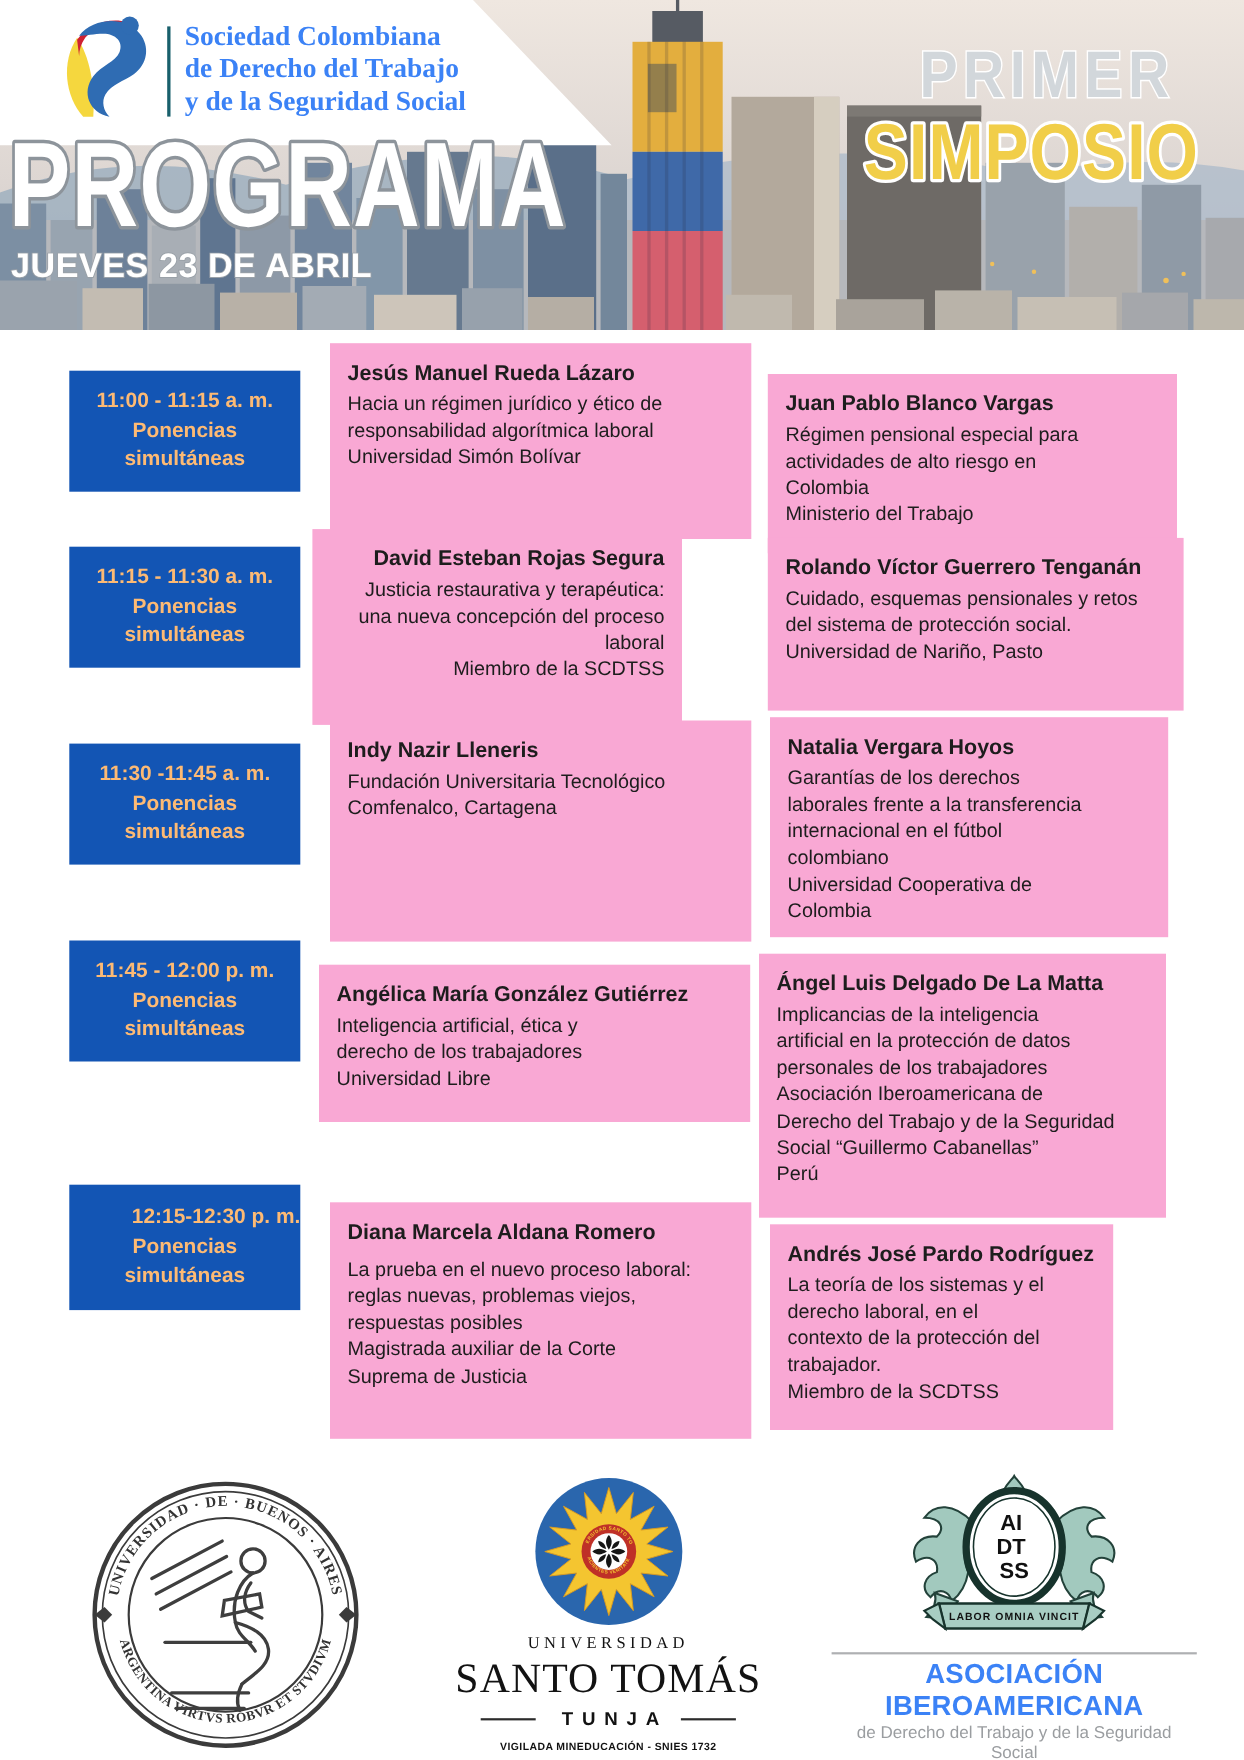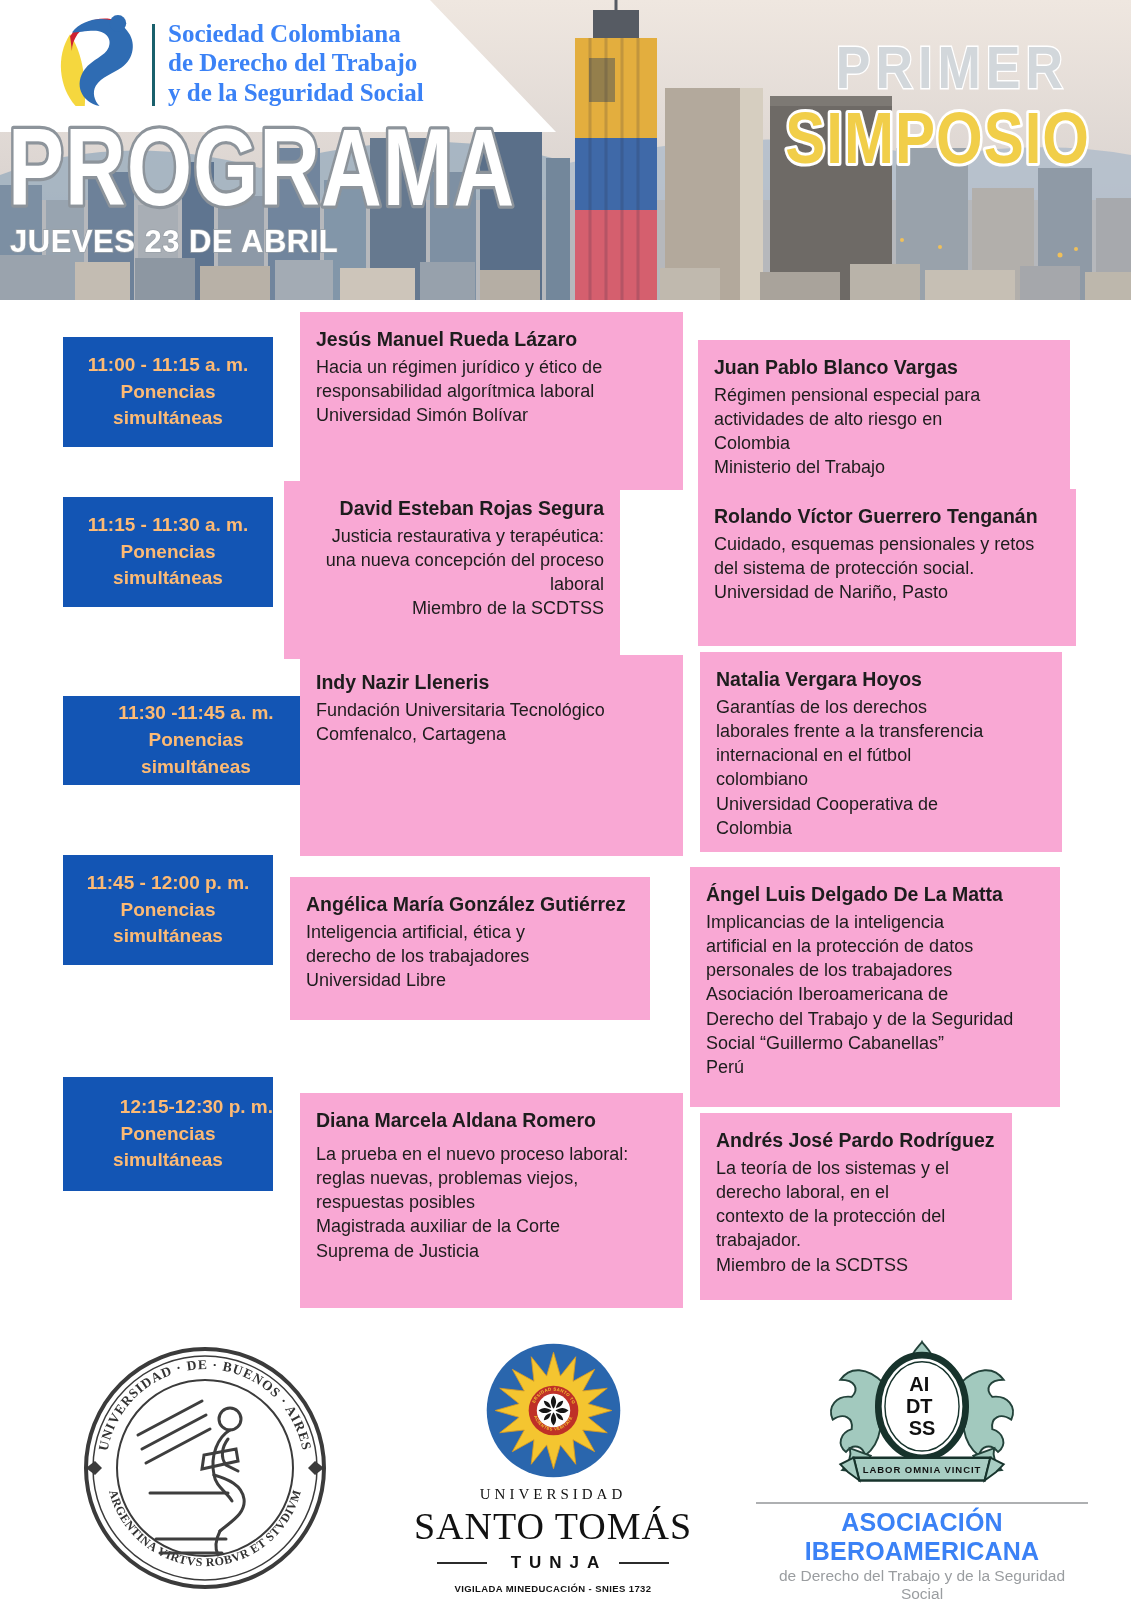--- a/index.html
+++ b/index.html
@@ -28,7 +28,7 @@
 
   .tb0{left:63px;top:337px;width:210px;height:110px;}
   .tb1{left:63px;top:497px;width:210px;height:110px;}
-  .tb2{left:63px;top:696px;width:210px;height:89px;padding-left:28px;}
+  .tb2{left:63px;top:676px;width:210px;height:110px;}
   .tb3{left:63px;top:855px;width:210px;height:110px;}
   .tb4{left:63px;top:1077px;width:210px;height:114px;align-items:flex-end;}
   .mc0{left:300px;top:312px;width:383px;height:178px;}

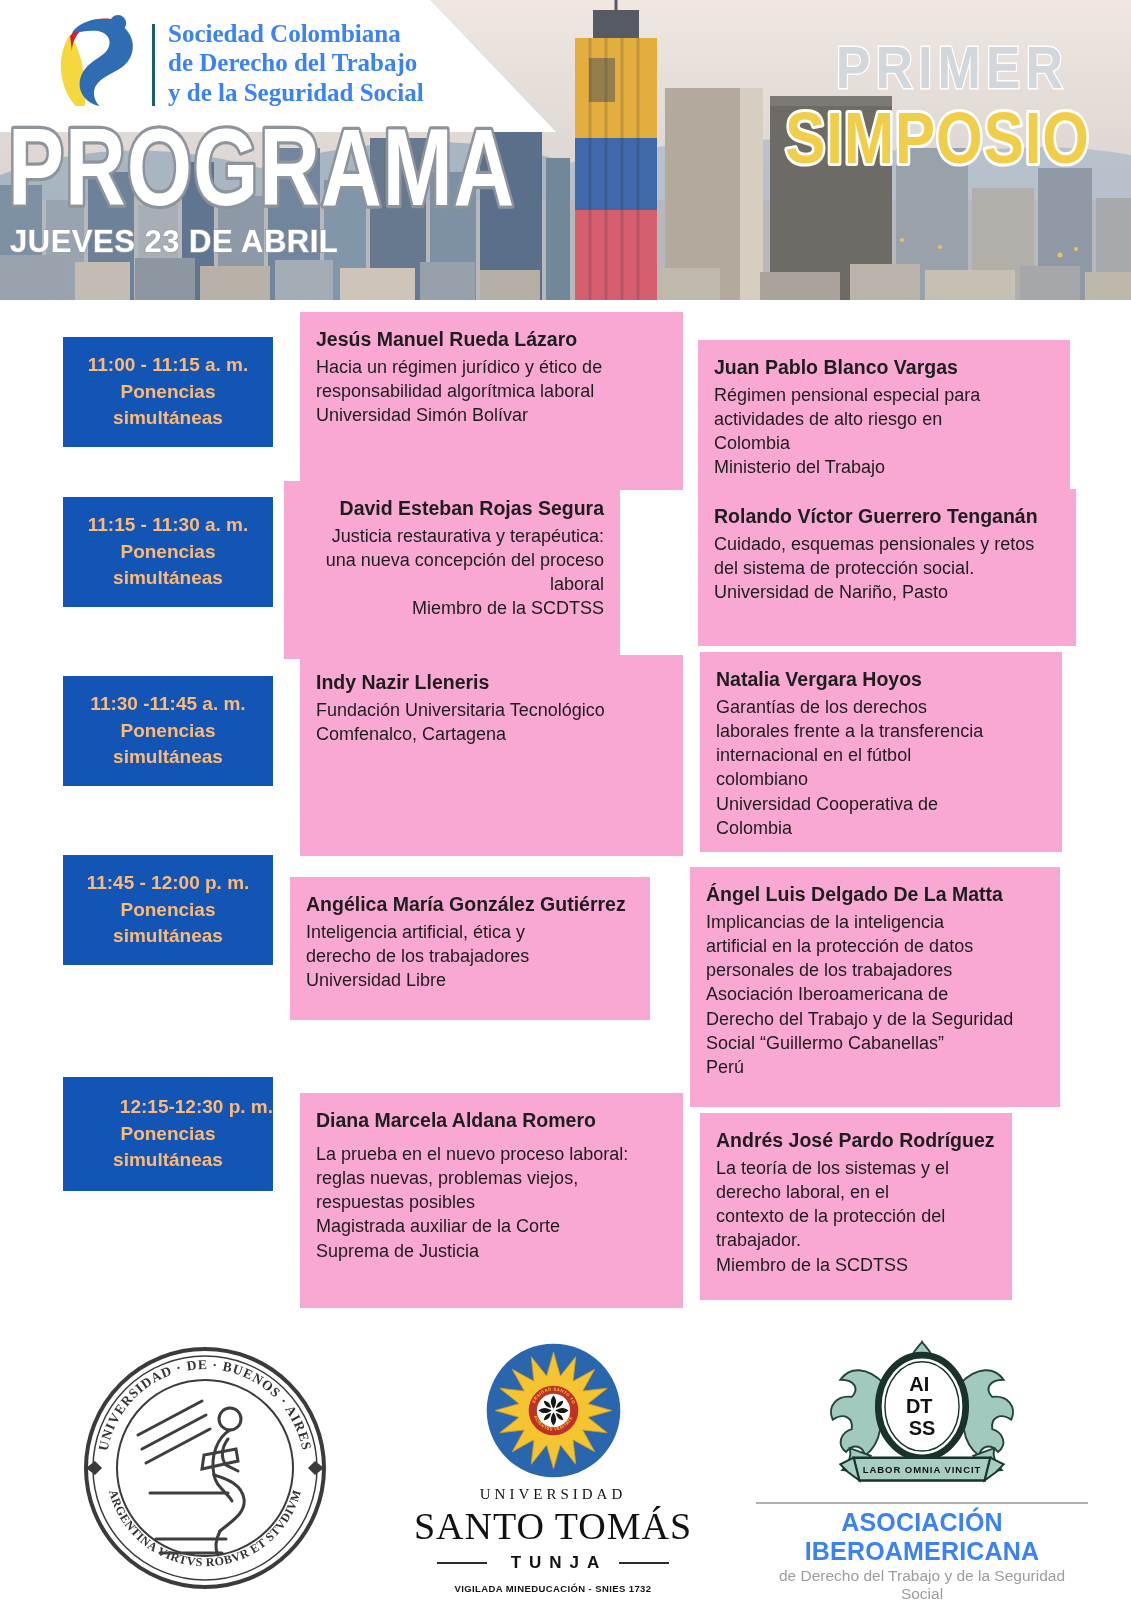--- a/index.html
+++ b/index.html
@@ -34,7 +34,7 @@
   .mc0{left:300px;top:312px;width:383px;height:178px;}
   .mc1{left:284px;top:481px;width:336px;height:178px;text-align:right;}
   .mc2{left:300px;top:655px;width:383px;height:201px;}
-  .mc3{left:290px;top:877px;width:360px;height:143px;}
+  .mc3{left:290px;top:877px;width:392px;height:143px;}
   .mc4{left:300px;top:1093px;width:383px;height:215px;}
   .rc0{left:698px;top:328px;width:372px;height:163px;margin-top:12px;}
   .rc1{left:698px;top:489px;width:378px;height:157px;}

